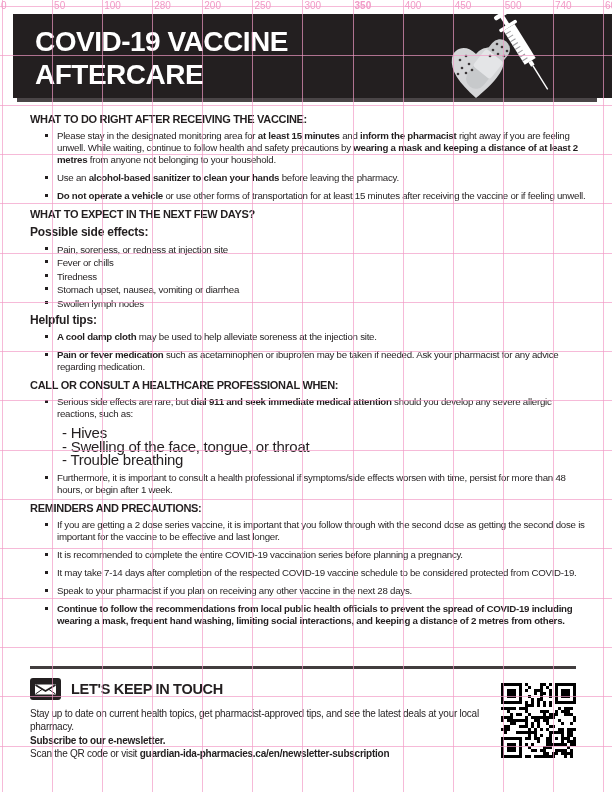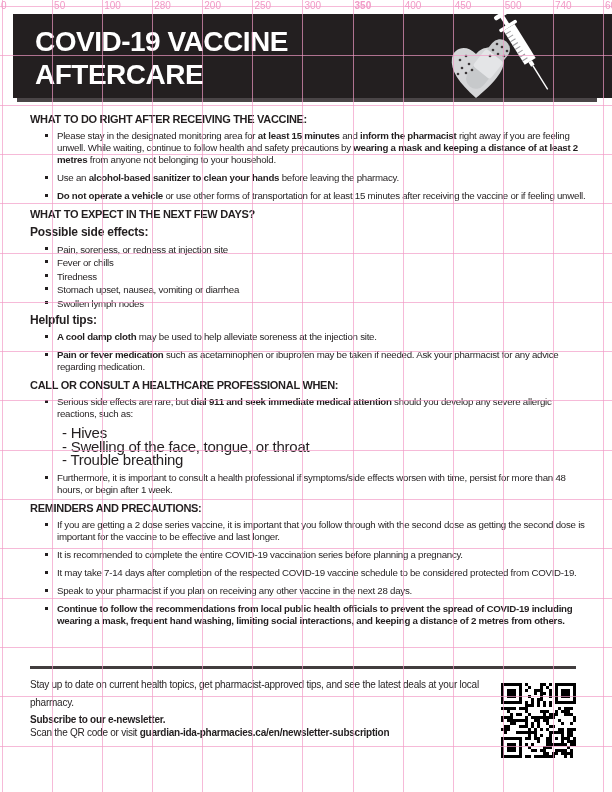--- a/index.html
+++ b/index.html
@@ -197,6 +197,16 @@
 
   <footer class="footer">
     <div class="rule"></div>
+    <div class="touch">
+      <svg width="31" height="22" viewBox="0 0 31 22" aria-hidden="true">
+        <rect x="0" y="0" width="31" height="22" rx="3" fill="#231f20"></rect>
+        <rect x="5" y="6.5" width="21" height="10" fill="#ffffff"></rect>
+        <polyline points="5.5,7 15.5,13 25.5,7" fill="none" stroke="#231f20" stroke-width="1.6"></polyline>
+        <line x1="5.5" y1="16" x2="12" y2="11.5" stroke="#231f20" stroke-width="1"></line>
+        <line x1="25.5" y1="16" x2="19" y2="11.5" stroke="#231f20" stroke-width="1"></line>
+      </svg>
+      <div class="touch-h">LET'S KEEP IN TOUCH</div>
+    </div>
     <p class="fbody">Stay up to date on current health topics, get pharmacist-approved tips, and see the latest deals at your local pharmacy.</p>
     <p class="fsub">Subscribe to our e-newsletter.</p>
     <p class="fscan"><span>Scan the QR code or visit </span><b>guardian-ida-pharmacies.ca/en/newsletter-subscription</b></p>

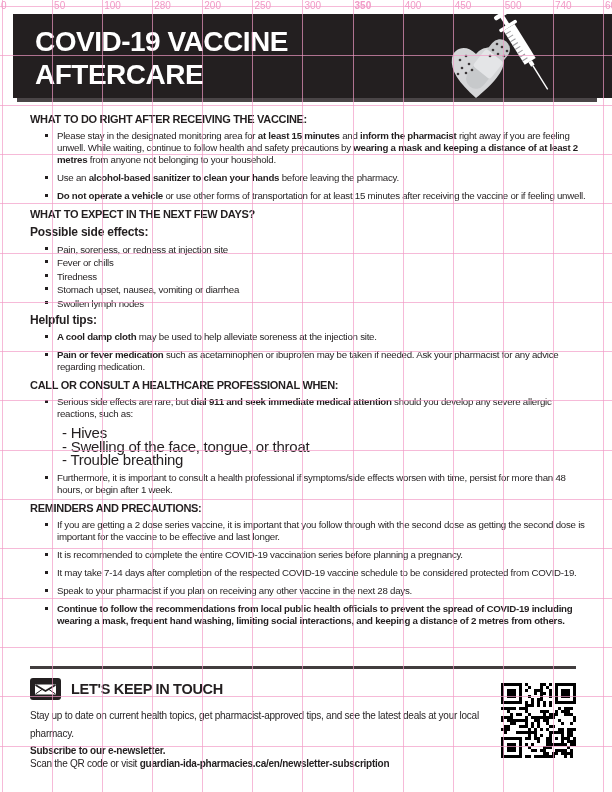--- a/index.html
+++ b/index.html
@@ -43,7 +43,7 @@
   .rule{width:546px;height:2.5px;background:var(--rule);}
   .touch{display:flex;align-items:center;gap:10px;margin-top:9px;}
   .touch-h{font-size:14.5px;font-weight:bold;letter-spacing:-0.3px;}
-  .fbody{margin:7px 0 0 0;width:480px;font-size:10px;line-height:18px;letter-spacing:-0.25px;}
+  .fbody{margin:7px 0 0 0;width:480px;font-size:10px;line-height:13px;letter-spacing:-0.25px;}
   .fsub{margin:2px 0 0 0;font-size:10px;font-weight:bold;letter-spacing:-0.25px;}
   .fscan{margin:2px 0 0 0;font-size:10px;letter-spacing:-0.25px;}
   .qr{position:absolute;left:501px;top:683px;width:75px;height:75px;z-index:1;}

